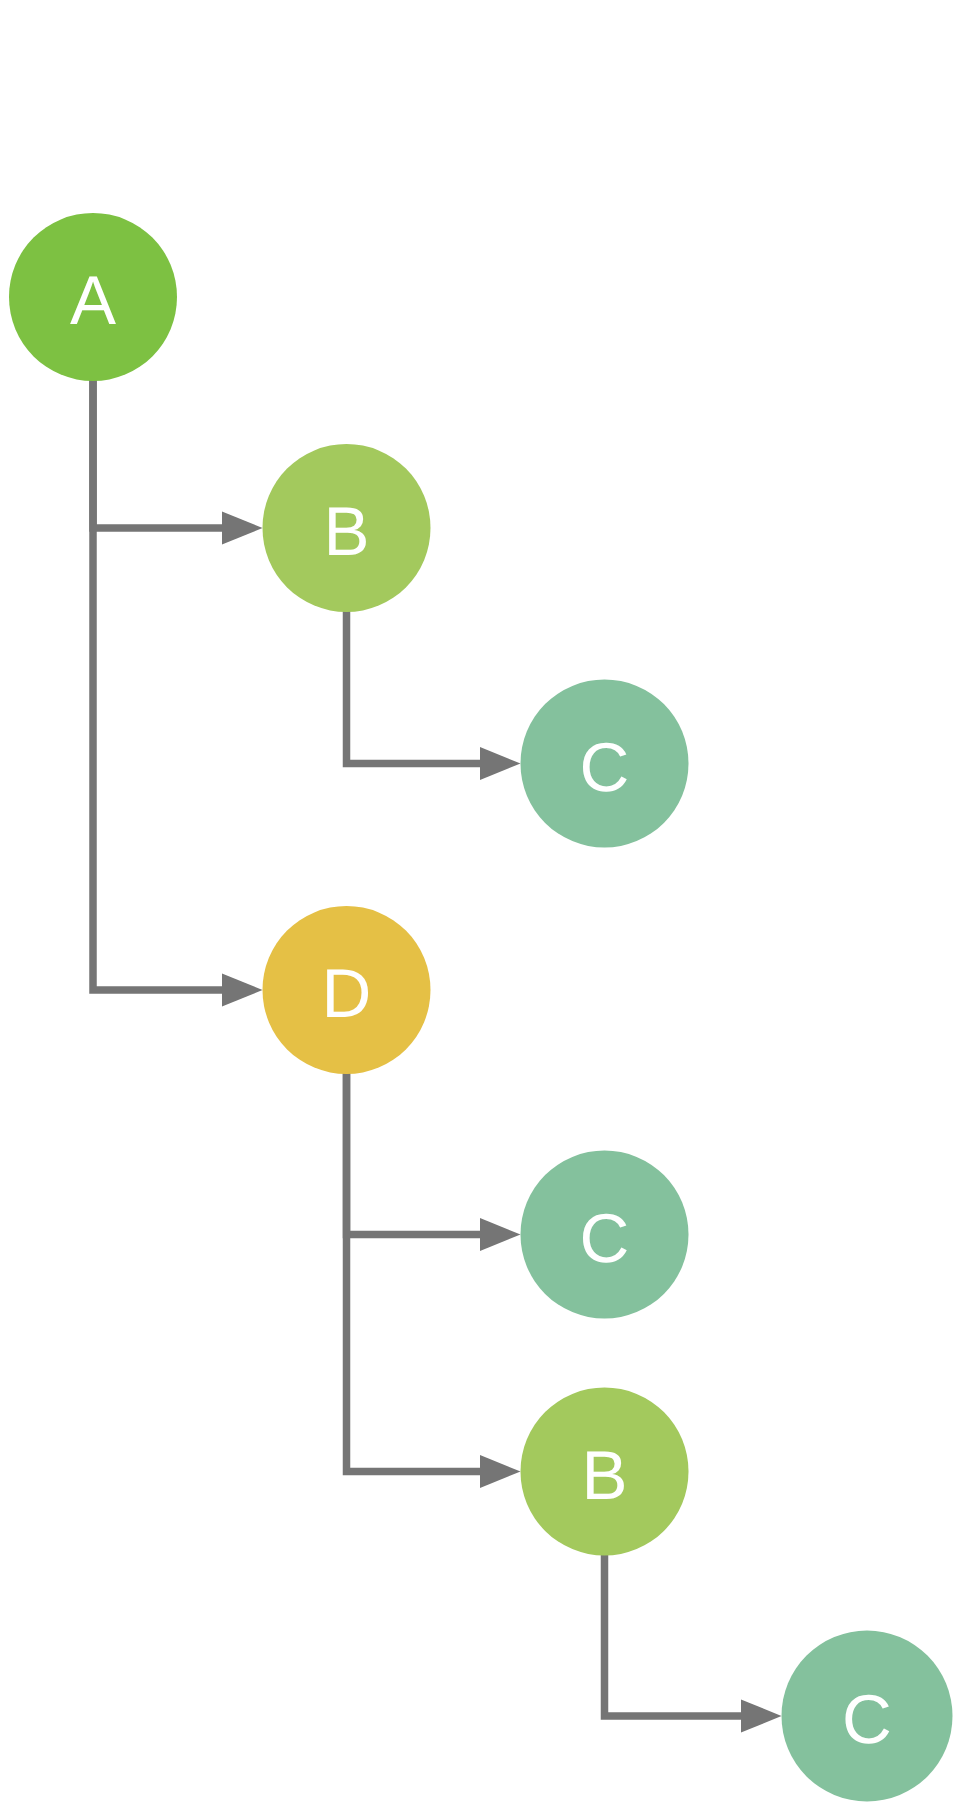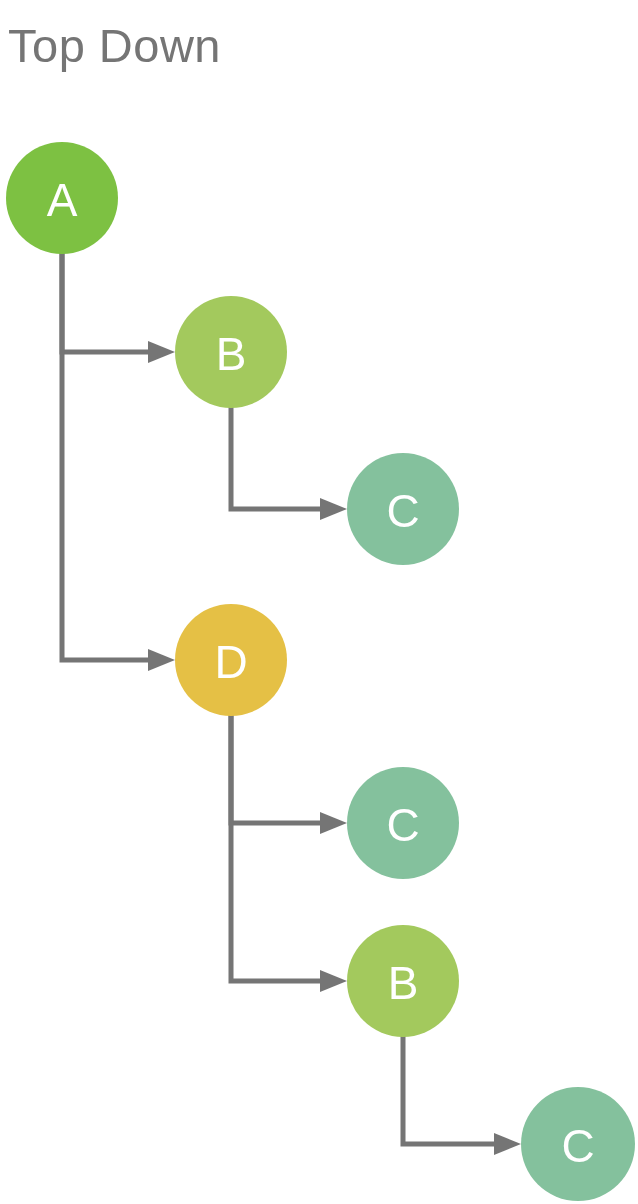--- a/index.html
+++ b/index.html
@@ -43,7 +43,6 @@
 <body>
 
 <div class="stage">
-  <div class="diagram-title">Top Down</div>
   <svg id="tree-svg" class="tree" width="638" height="1204" viewBox="0 0 638 1204">
       <polyline points="62,252 62,352 151,352" fill="none" stroke="#757575" stroke-width="5"></polyline>
       <polygon points="148,341 175,352 148,363" fill="#757575"></polygon>

